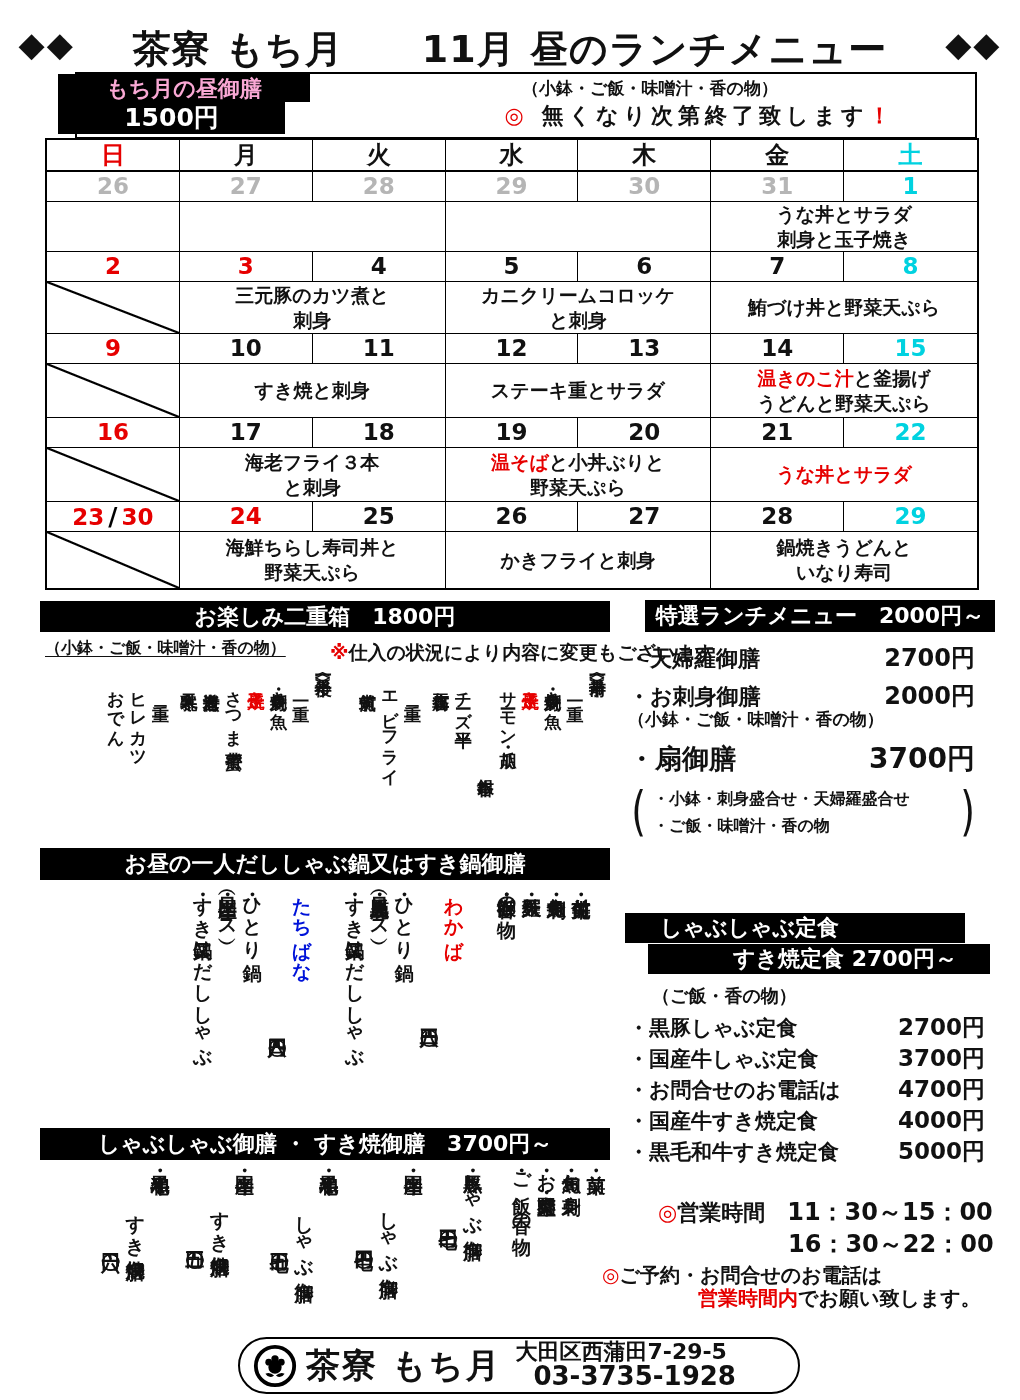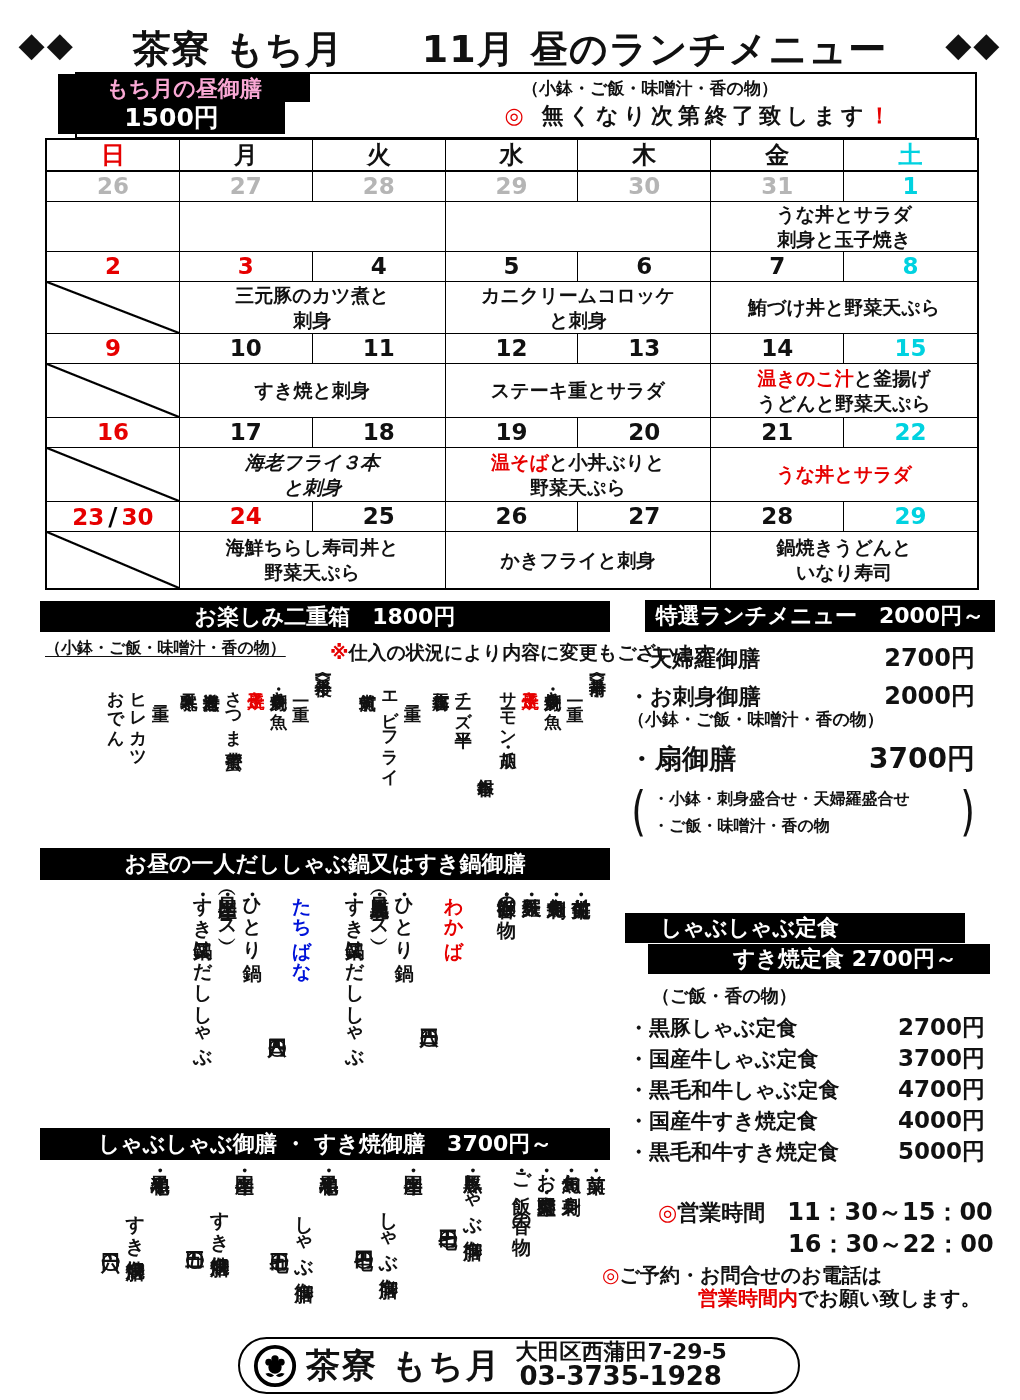--- a/index.html
+++ b/index.html
@@ -181,7 +181,7 @@
       <div class="cell date-cell">21</div>
       <div class="cell date-cell lc c-cyan">22</div>
       <div class="cell menu-cell diag" style="grid-column: span 1;"></div>
-      <div class="cell menu-cell" style="grid-column: span 2; font-style: italic;">
+      <div class="cell menu-cell" style="grid-column: span 2;">
         <div class="menu-line"><span>海老フライ３本</span></div>
         <div class="menu-line"><span>と刺身</span></div>
       </div>

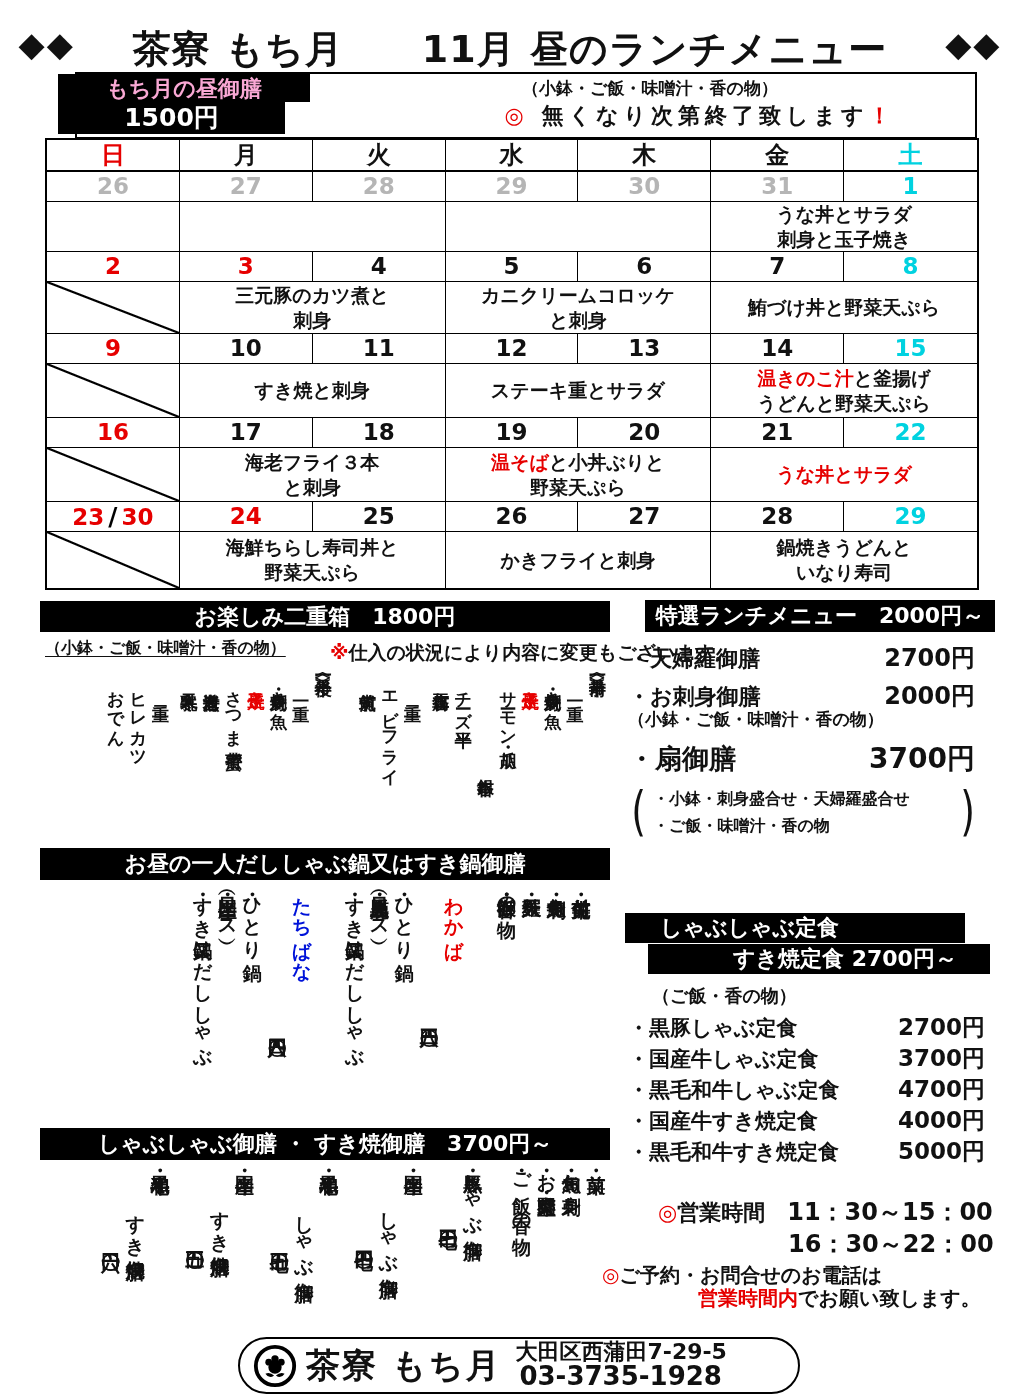--- a/index.html
+++ b/index.html
@@ -298,7 +298,7 @@
         <span class="ts-price">3700円</span>
       </div>
       <div class="ts-row">
-        <span class="ts-name">・黒毛和牛しゃぶ定食</span>
+        <span class="ts-name">・お問合せのお電話は</span>
         <span class="ts-price">4700円</span>
       </div>
       <div class="ts-row">

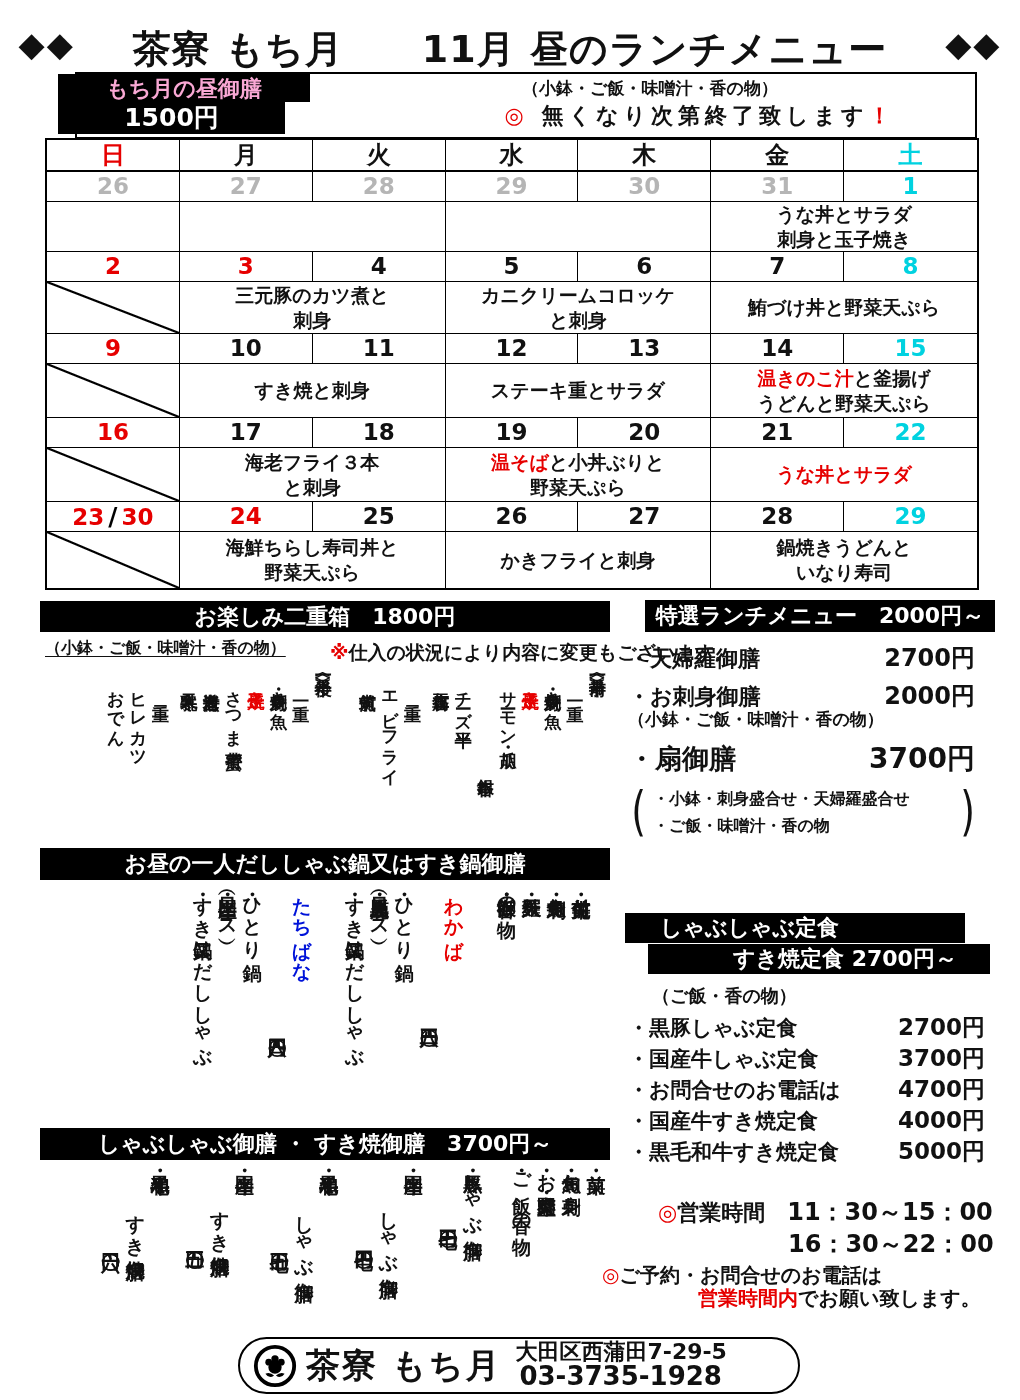--- a/index.html
+++ b/index.html
@@ -90,7 +90,7 @@
   .shop-name{font-size:34px;white-space:nowrap;letter-spacing:2px;}
   .addr-wrap{display:flex;flex-direction:column;margin-left:6px;line-height:1.05;}
   .addr{font-size:22px;white-space:nowrap;}
-  .phone{font-size:26px;white-space:nowrap;margin-left:4px;}
+  .phone{font-size:26px;white-space:nowrap;margin-left:18px;}
 
   .c-red{color:#e60000;}
   .c-cyan{color:#00d2e0;}

